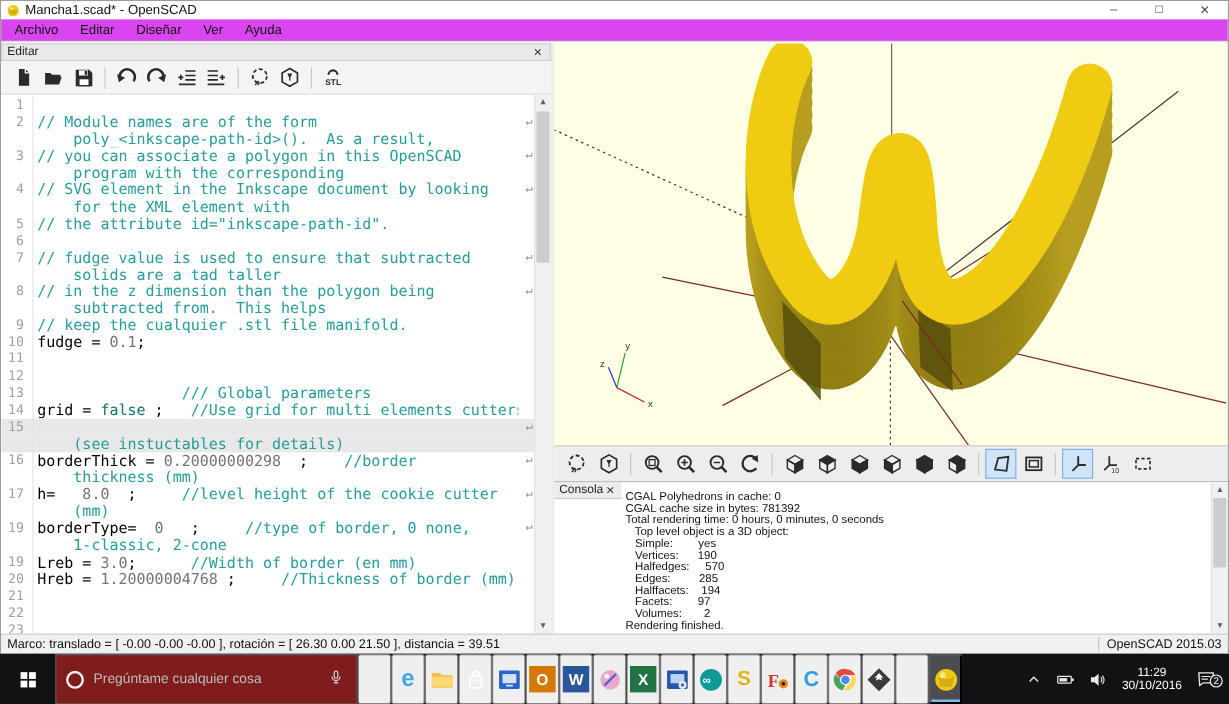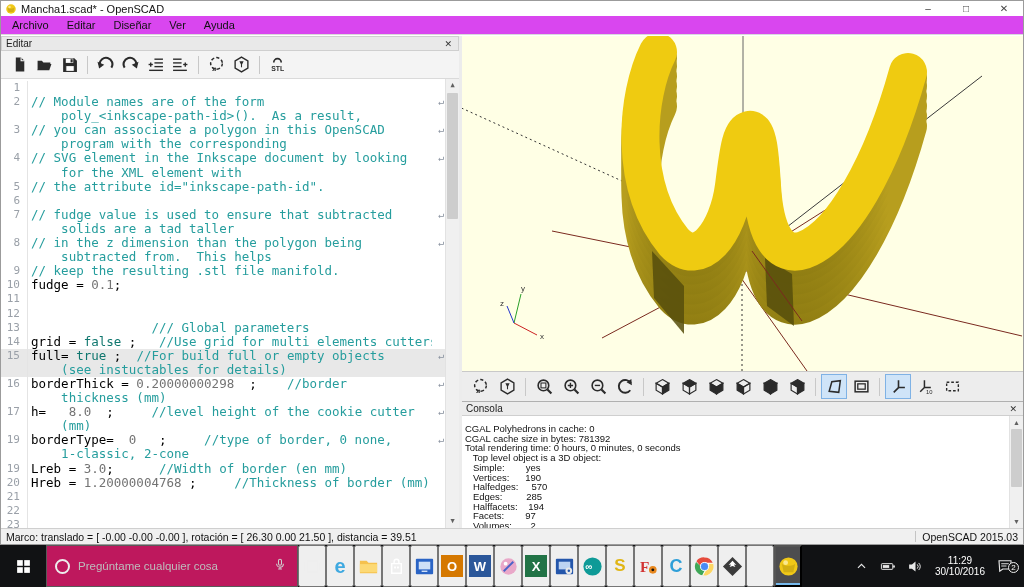--- a/index.html
+++ b/index.html
@@ -265,7 +265,7 @@
               </div>
               <div class="crow">
                 <span class="gutter">9</span>
-                <span class="codetxt"><span class="c">// keep the resulting .stl file manifold.</span></span>
+                <span class="codetxt"><span class="c">// keep the cualquier .stl file manifold.</span></span>
               </div>
               <div class="crow">
                 <span class="gutter">10</span>

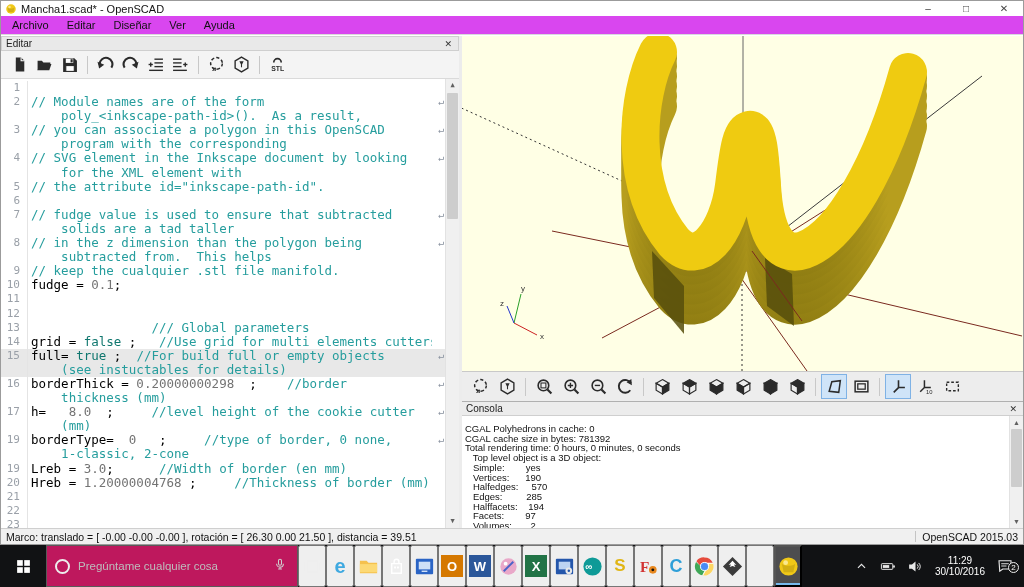--- a/index.html
+++ b/index.html
@@ -289,7 +289,6 @@
               </div>
               <div class="crow hl">
                 <span class="gutter">15</span>
-                <span class="codetxt"><span class="">full= </span><span class="k">true</span><span class=""> ;  </span><span class="c">//For build full or empty objects</span></span>
                 <span class="wrapmark">↵</span>
               </div>
               <div class="crow hl">

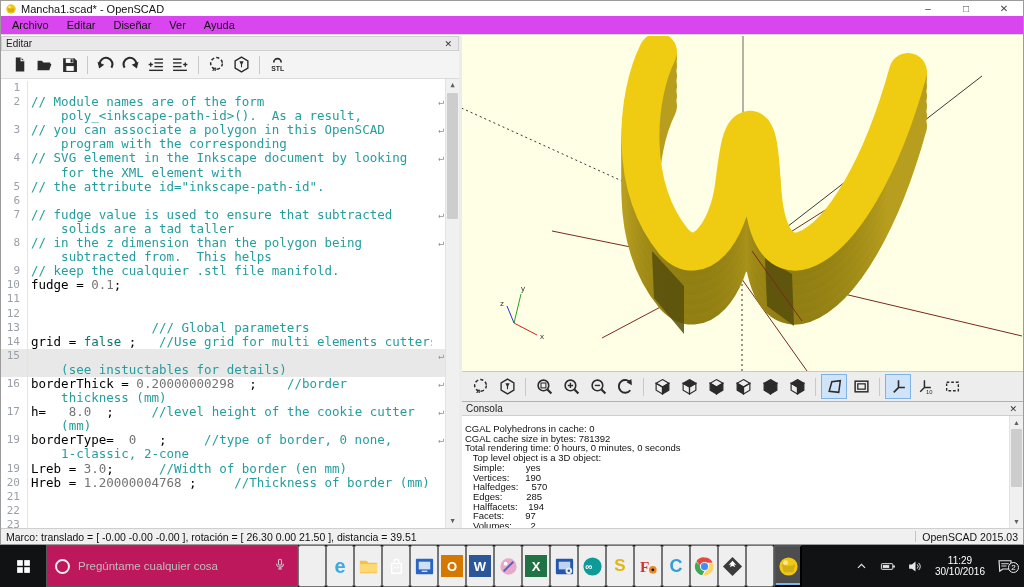--- a/index.html
+++ b/index.html
@@ -57,7 +57,7 @@
   .view-toolbar .tbtn { width:26px; height:25px; }
   .view-toolbar .tsep { margin:0 4px; }
 
-  .console { flex:1; display:flex; flex-direction:column; border-top:1px solid #b0b0b0; min-height:0; }
+  .console { flex:1; display:flex; flex-direction:row; border-top:1px solid #b0b0b0; min-height:0; }
   .console-header { height:14px; flex:none; background:#ececec; border-bottom:1px solid #cfcfcf; font-size:10px; color:#222; display:flex; align-items:center; padding:0 4px; }
   .console-header .ph-title { flex:1; }
   .console-body { flex:1; position:relative; background:#fff; overflow:hidden; }

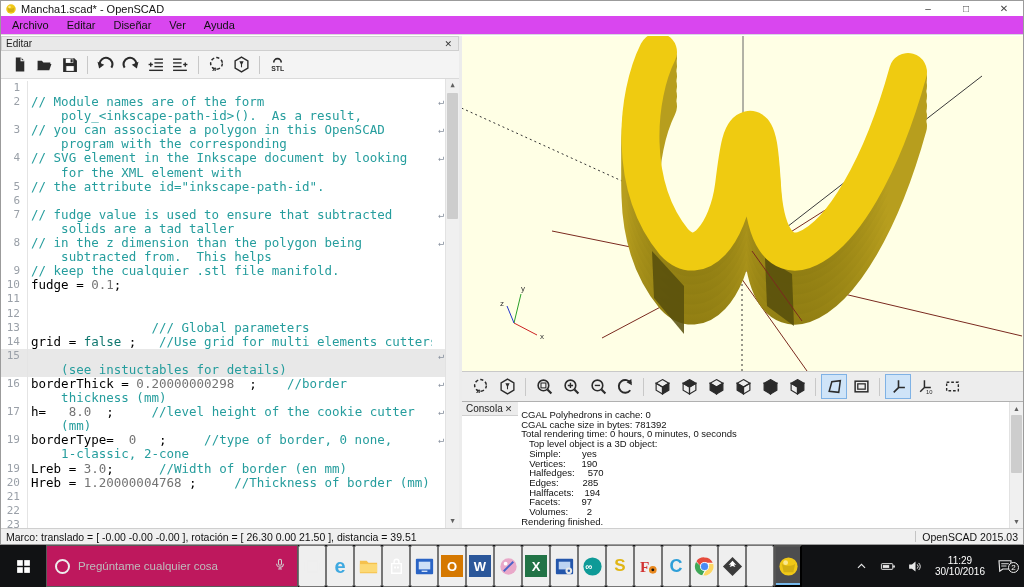--- a/index.html
+++ b/index.html
@@ -73,7 +73,7 @@
   .taskbar { position:absolute; left:0; top:545px; width:1024px; height:42px; background:#111214; display:flex; align-items:stretch; color:#fff; }
   .startbtn { width:46px; display:flex; align-items:center; justify-content:center; }
   .startbtn svg { width:17px; height:17px; }
-  .searchbox { width:252px; background:#be185d; border:1px solid #5a5a5a; display:flex; align-items:center; padding:0 8px; gap:8px; }
+  .searchbox { width:252px; background:#7f1d1d; border:1px solid #5a5a5a; display:flex; align-items:center; padding:0 8px; gap:8px; }
   .cortana-ring { width:15px; height:15px; border:2px solid #ededed; border-radius:50%; flex:none; }
   .search-text { flex:1; font-size:11.5px; color:#bdbdbd; white-space:nowrap; overflow:hidden; }
   .searchbox svg { width:18px; height:18px; flex:none; }

